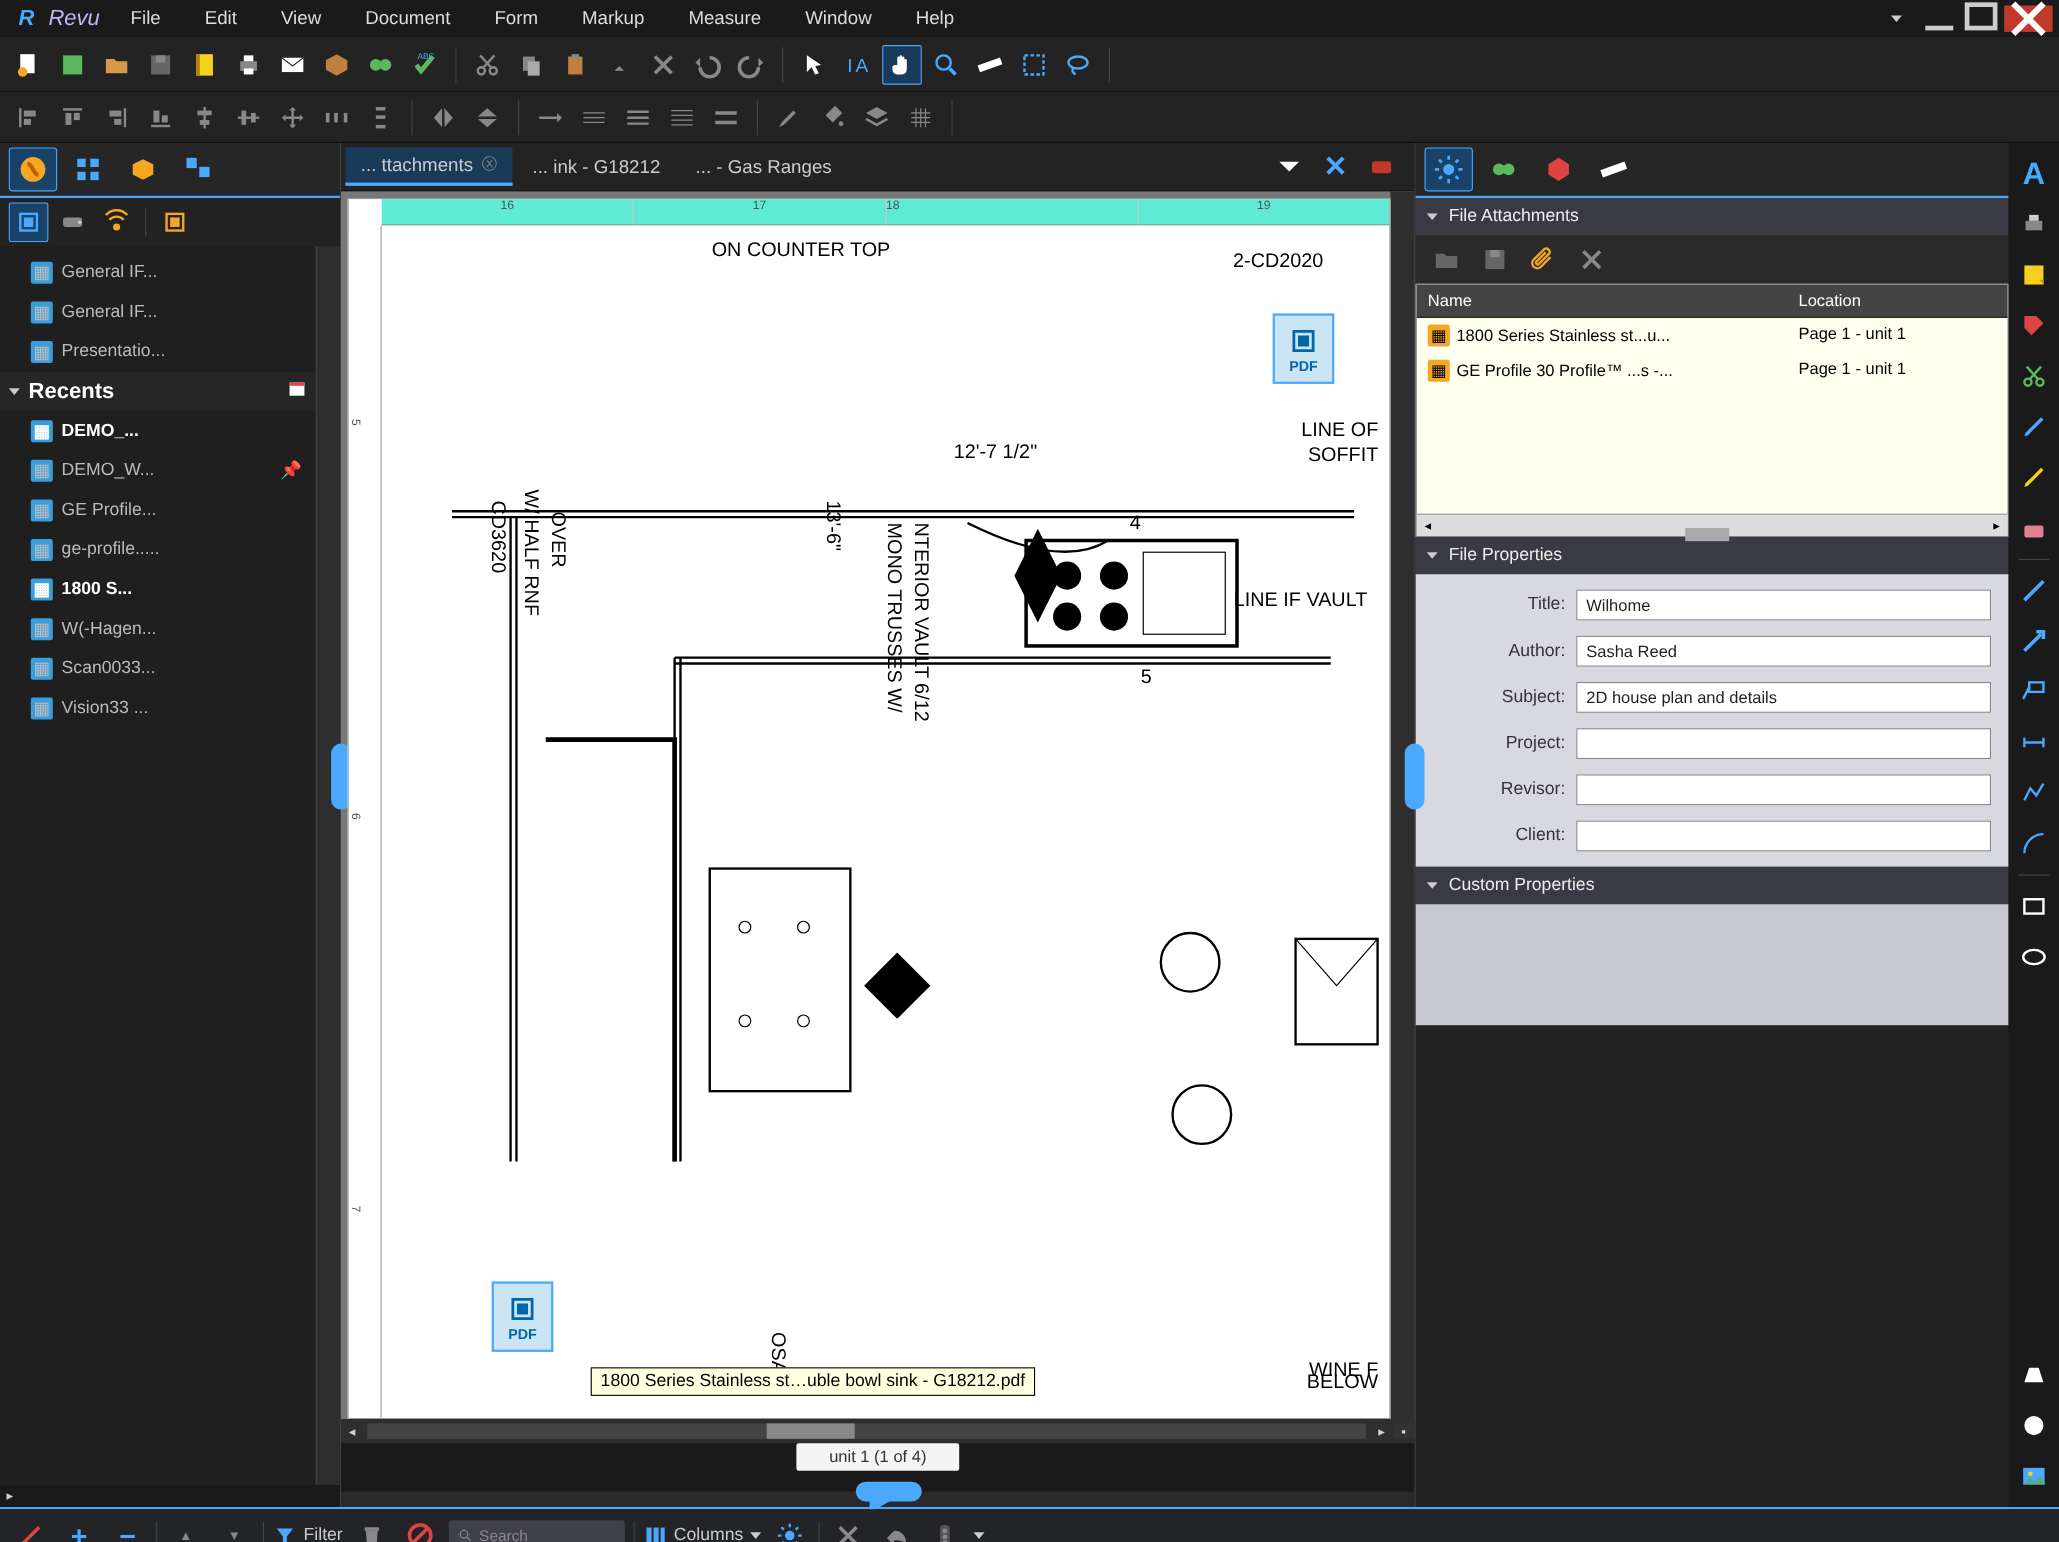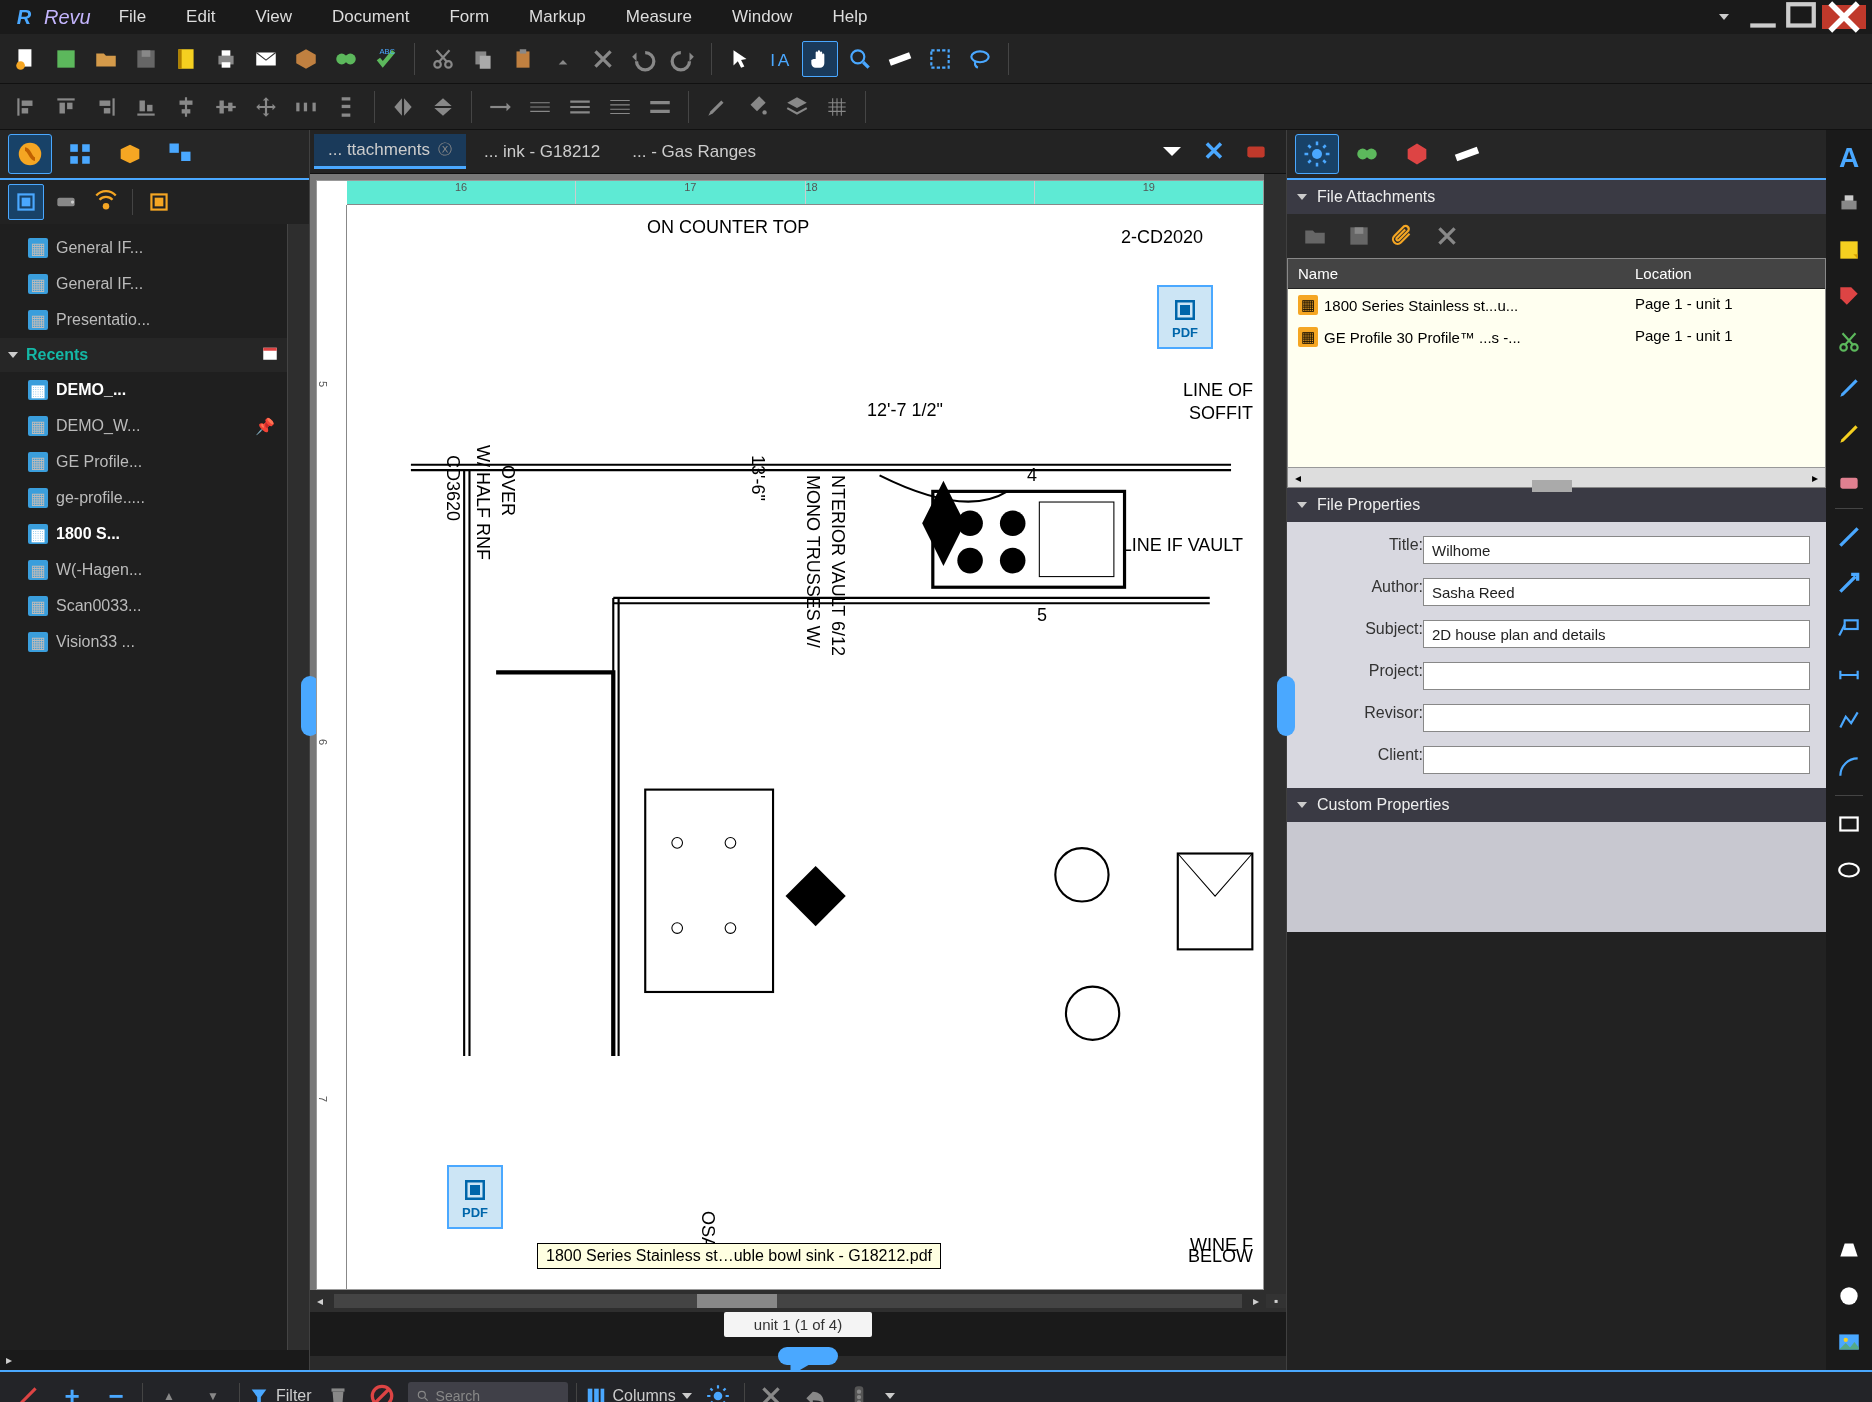--- a/index.html
+++ b/index.html
@@ -86,7 +86,7 @@
 .list-item.bold { font-weight:bold; color:#fff; }
 .section-header {
   display:flex; align-items:center; gap:8px;
-  padding:6px 8px; font-weight:bold; font-size:16px; color:#14b8a6;
+  padding:6px 8px; font-weight:bold; font-size:20px; color:#ffffff;
   background:#262626;
 }
 .doc-icon {

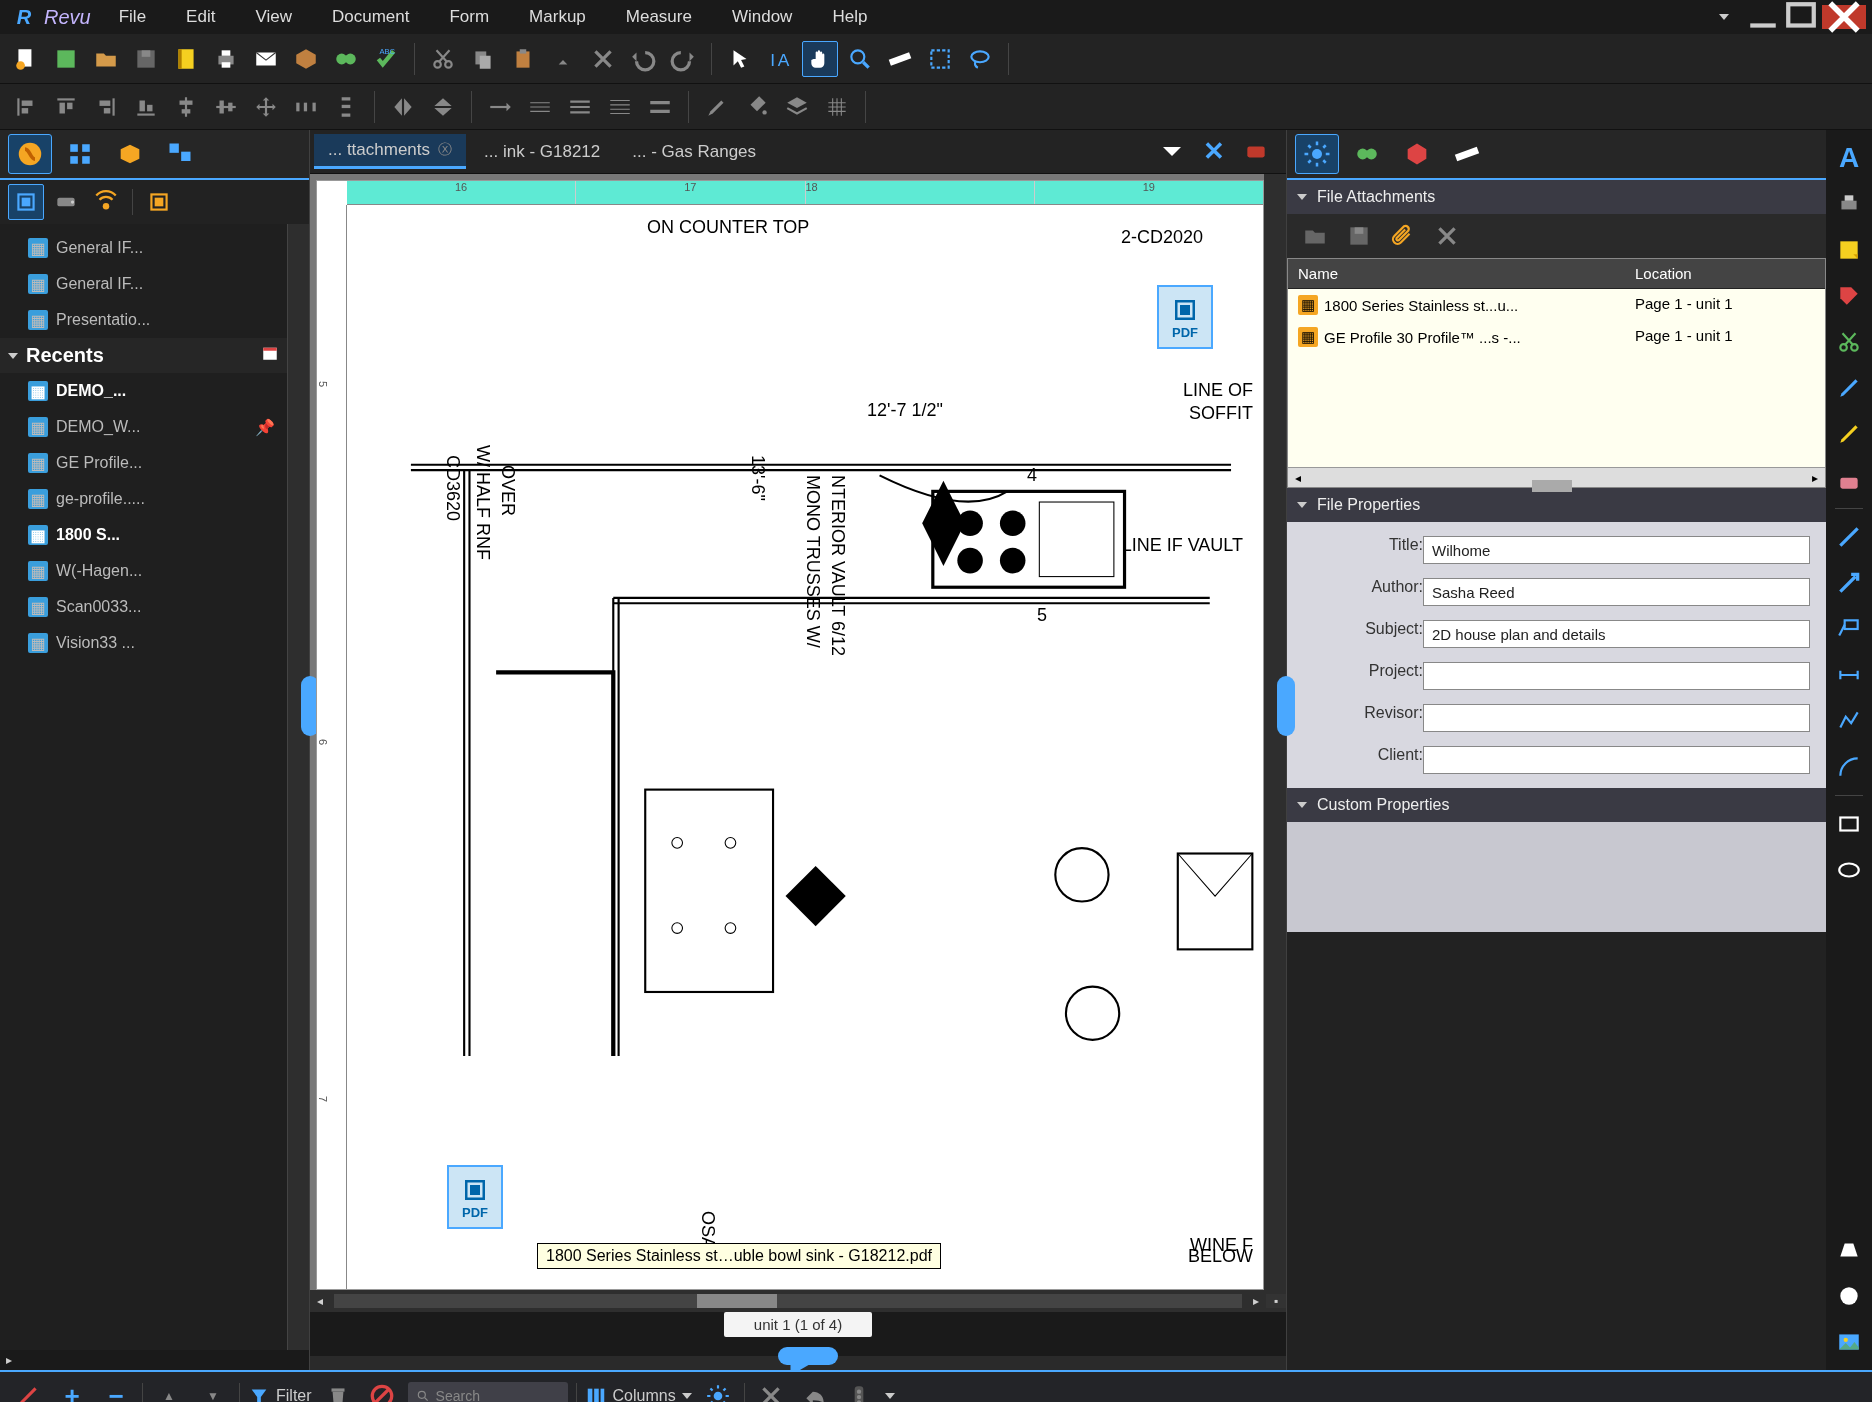--- a/index.html
+++ b/index.html
@@ -192,7 +192,7 @@
   background:#d8d8e0; color:#333; padding:14px 16px;
   display:flex; flex-direction:column; gap:14px;
 }
-.prop-row { display:flex; align-items:flex-start; }
+.prop-row { display:flex; align-items:center; gap:10px; }
 .prop-row label { width:120px; text-align:right; font-size:16px; color:#333; }
 .prop-row input {
   flex:1; height:28px; border:1px solid #888; padding:0 8px;

